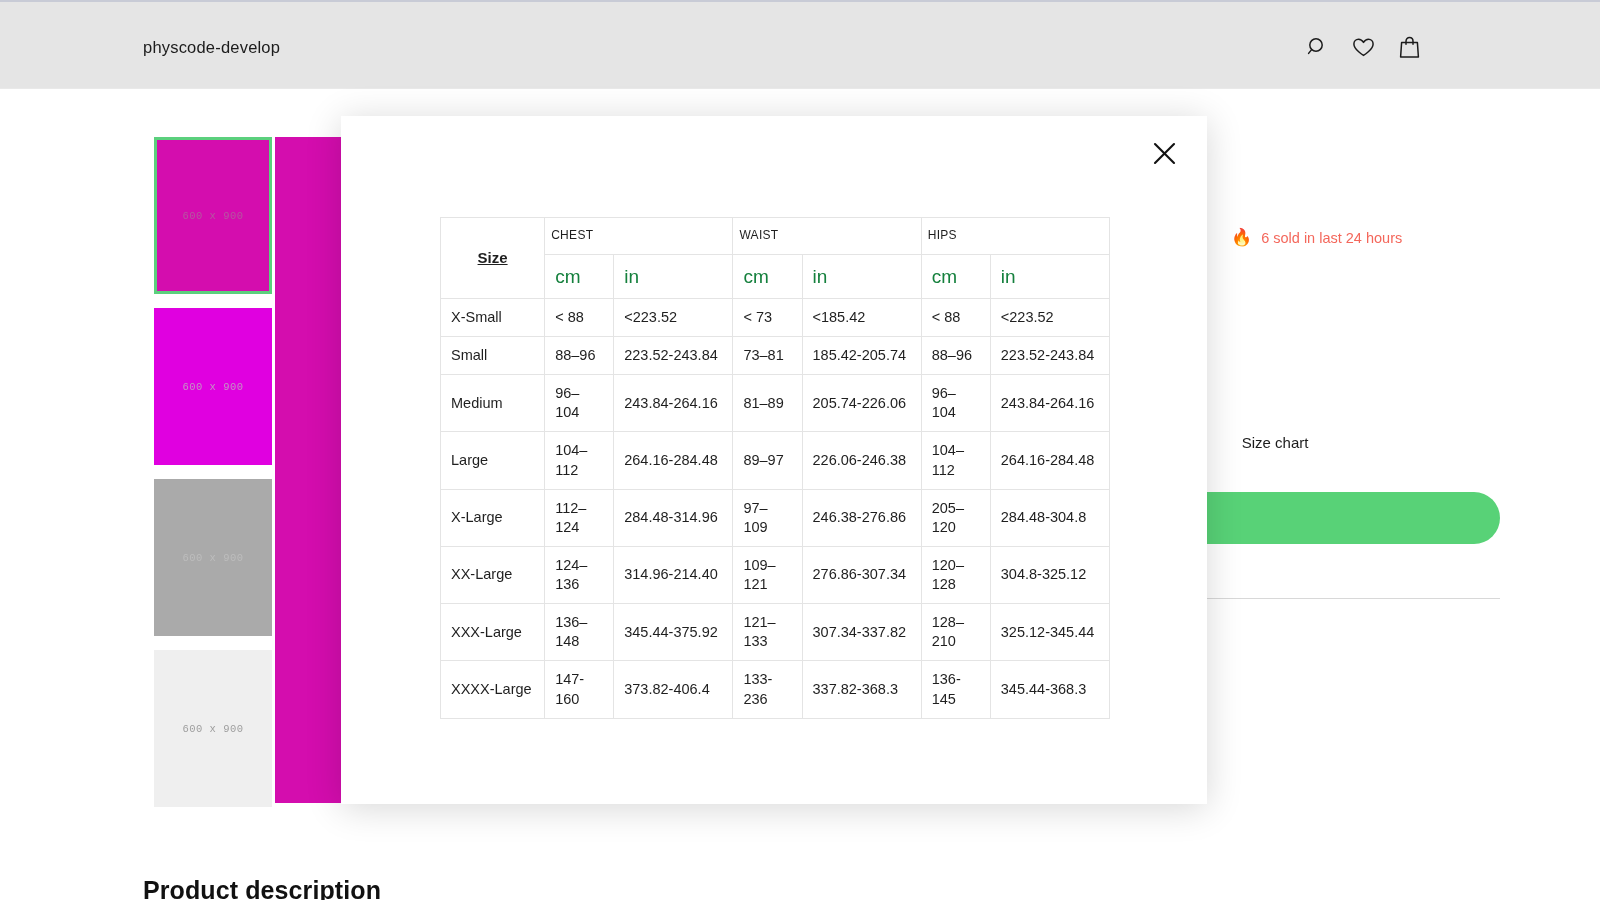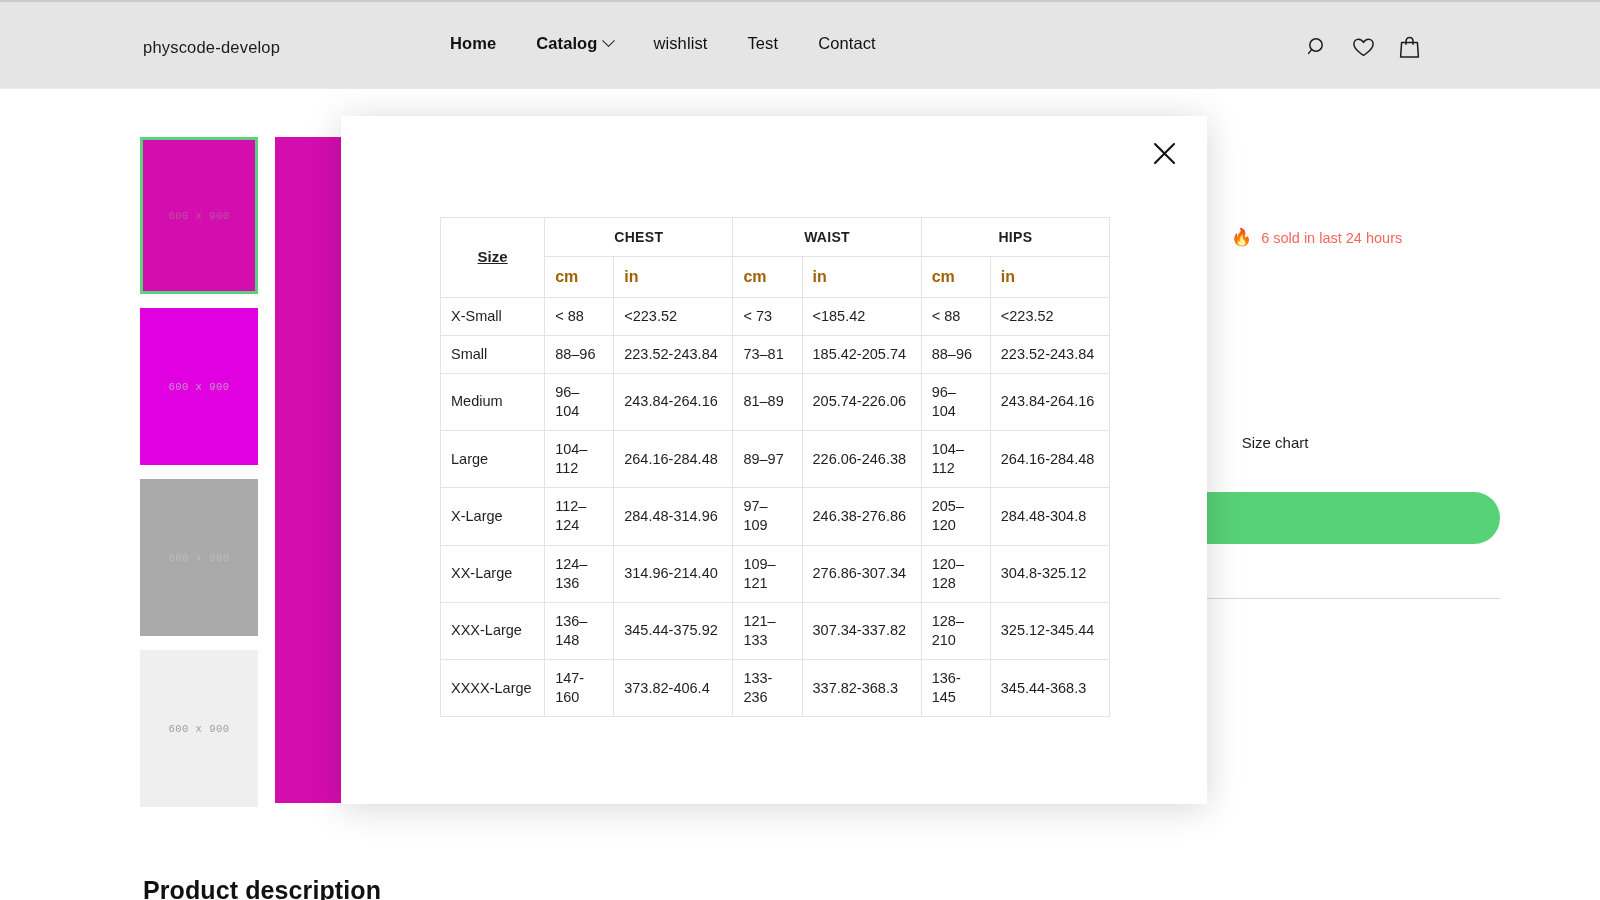--- a/index.html
+++ b/index.html
@@ -296,24 +296,6 @@
   <header class="site-header">
     <div class="brand">physcode-develop</div>
 
-    <nav class="main-nav">
-      <div class="nav-item">
-        <span>Home</span>
-      </div>
-      <div class="nav-item">
-        <span>Catalog</span>
-        <span class="chev"></span>
-      </div>
-      <div class="nav-item plain">
-        <span>wishlist</span>
-      </div>
-      <div class="nav-item plain">
-        <span>Test</span>
-      </div>
-      <div class="nav-item plain">
-        <span>Contact</span>
-      </div>
-    </nav>
 
     <div class="header-icons">
       <div class="hicon">

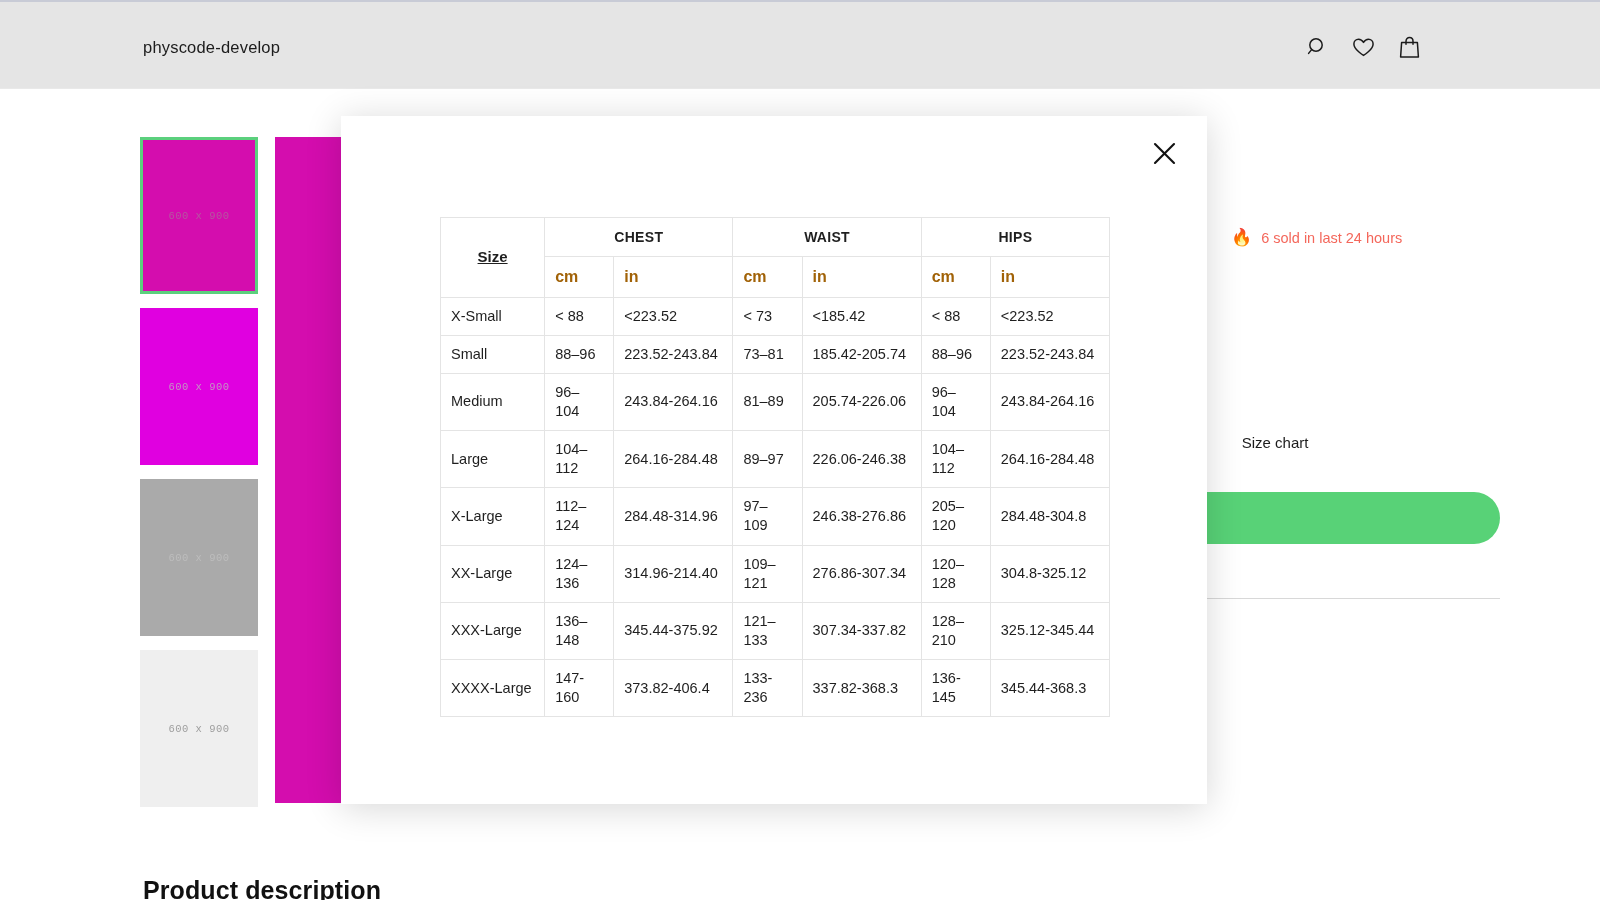--- a/index.html
+++ b/index.html
@@ -92,7 +92,7 @@
   
   .gallery-thumbs {
     position: absolute;
-    left: 140px;
+    left: 154px;
     top: 137px;
     width: 128px;
   }

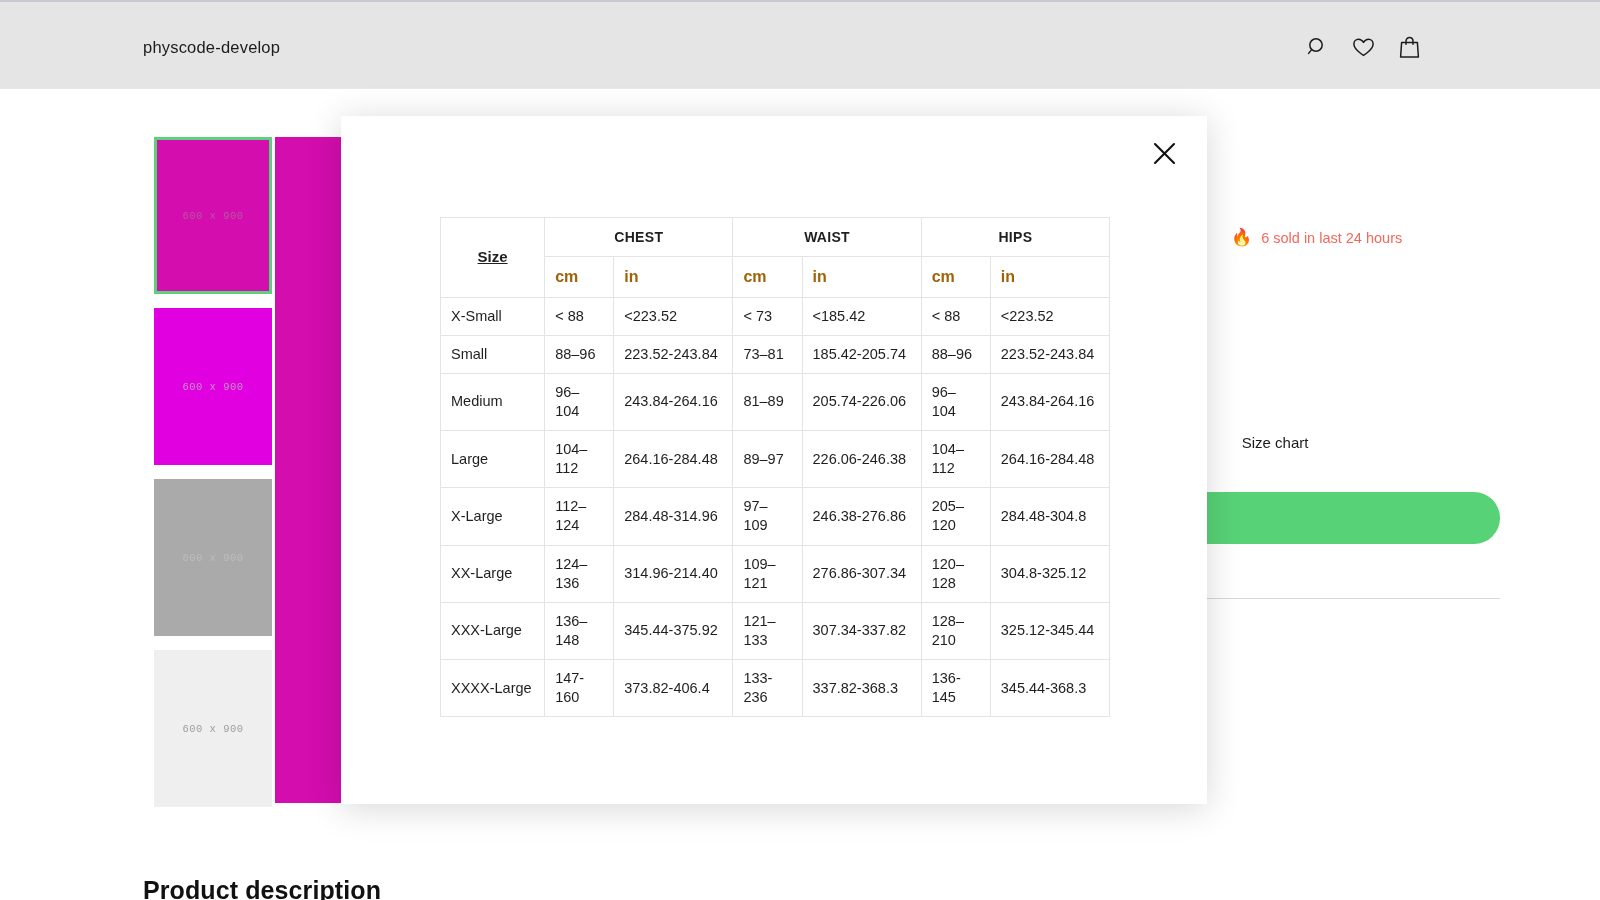--- a/index.html
+++ b/index.html
@@ -262,9 +262,8 @@
     line-height: 1.32;
   }
   table.size-table th.group-head {
-    text-align: center;
-    font-weight: 700;
-    font-size: 14px;
+    font-weight: 400;
+    font-size: 12px;
     letter-spacing: .3px;
     padding: 10px 6px;
   }

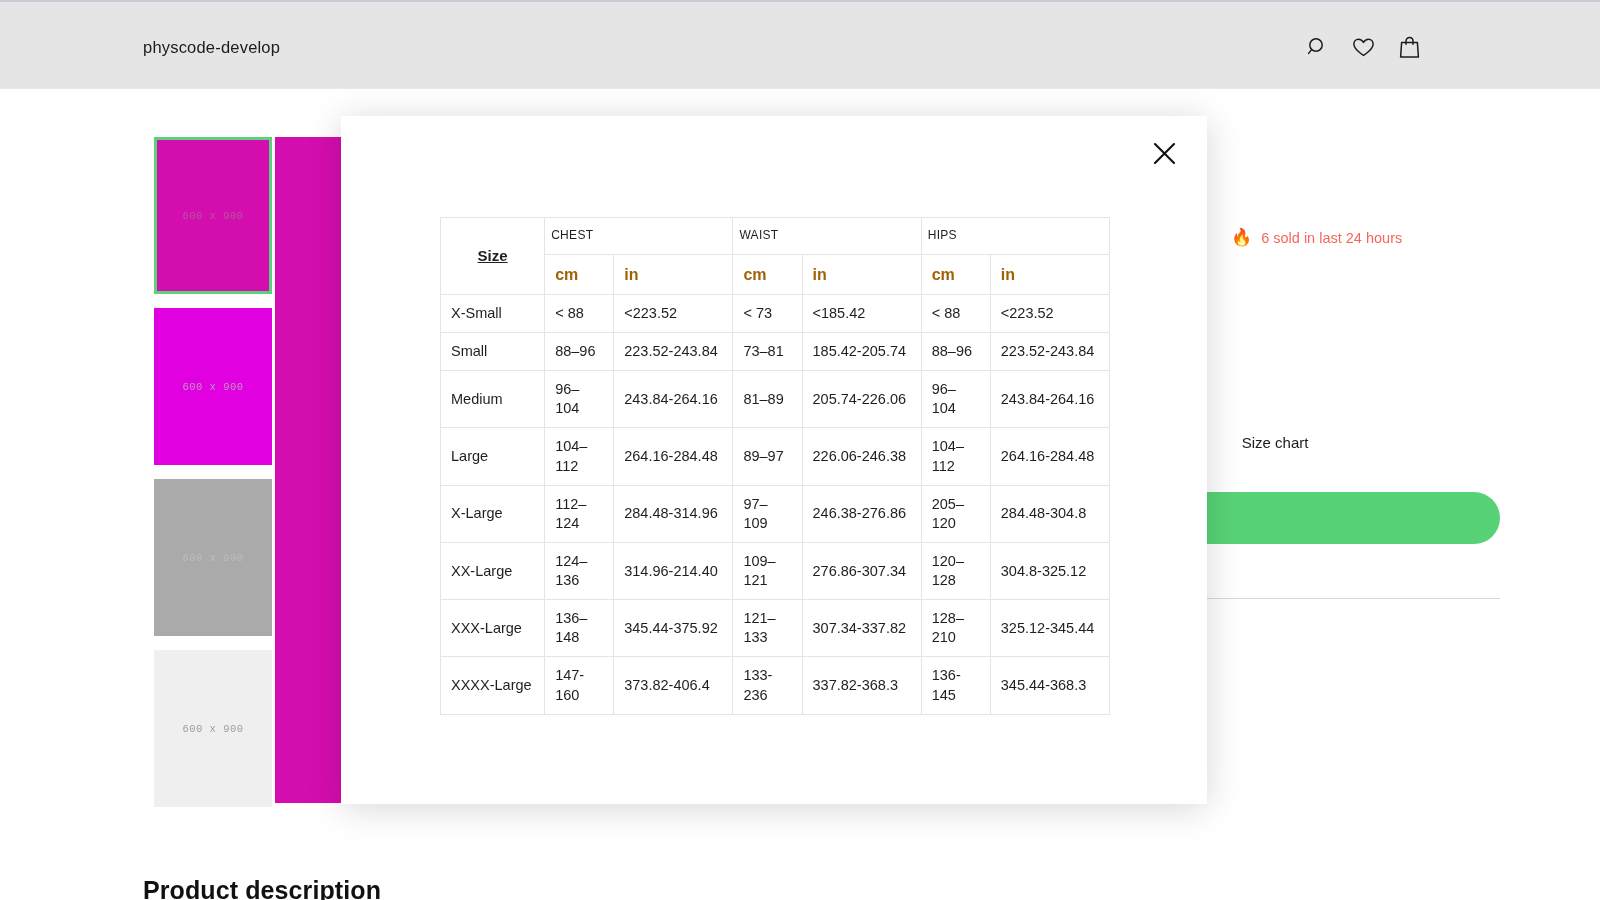--- a/index.html
+++ b/index.html
@@ -275,9 +275,9 @@
     text-decoration: underline;
   }
   table.size-table th.unit-head {
-    font-weight: 700;
-    font-size: 16px;
-    color: #a16207;
+    font-weight: 400;
+    font-size: 19px;
+    color: #15803d;
   }
   
   .col-size { width: 104px; }

